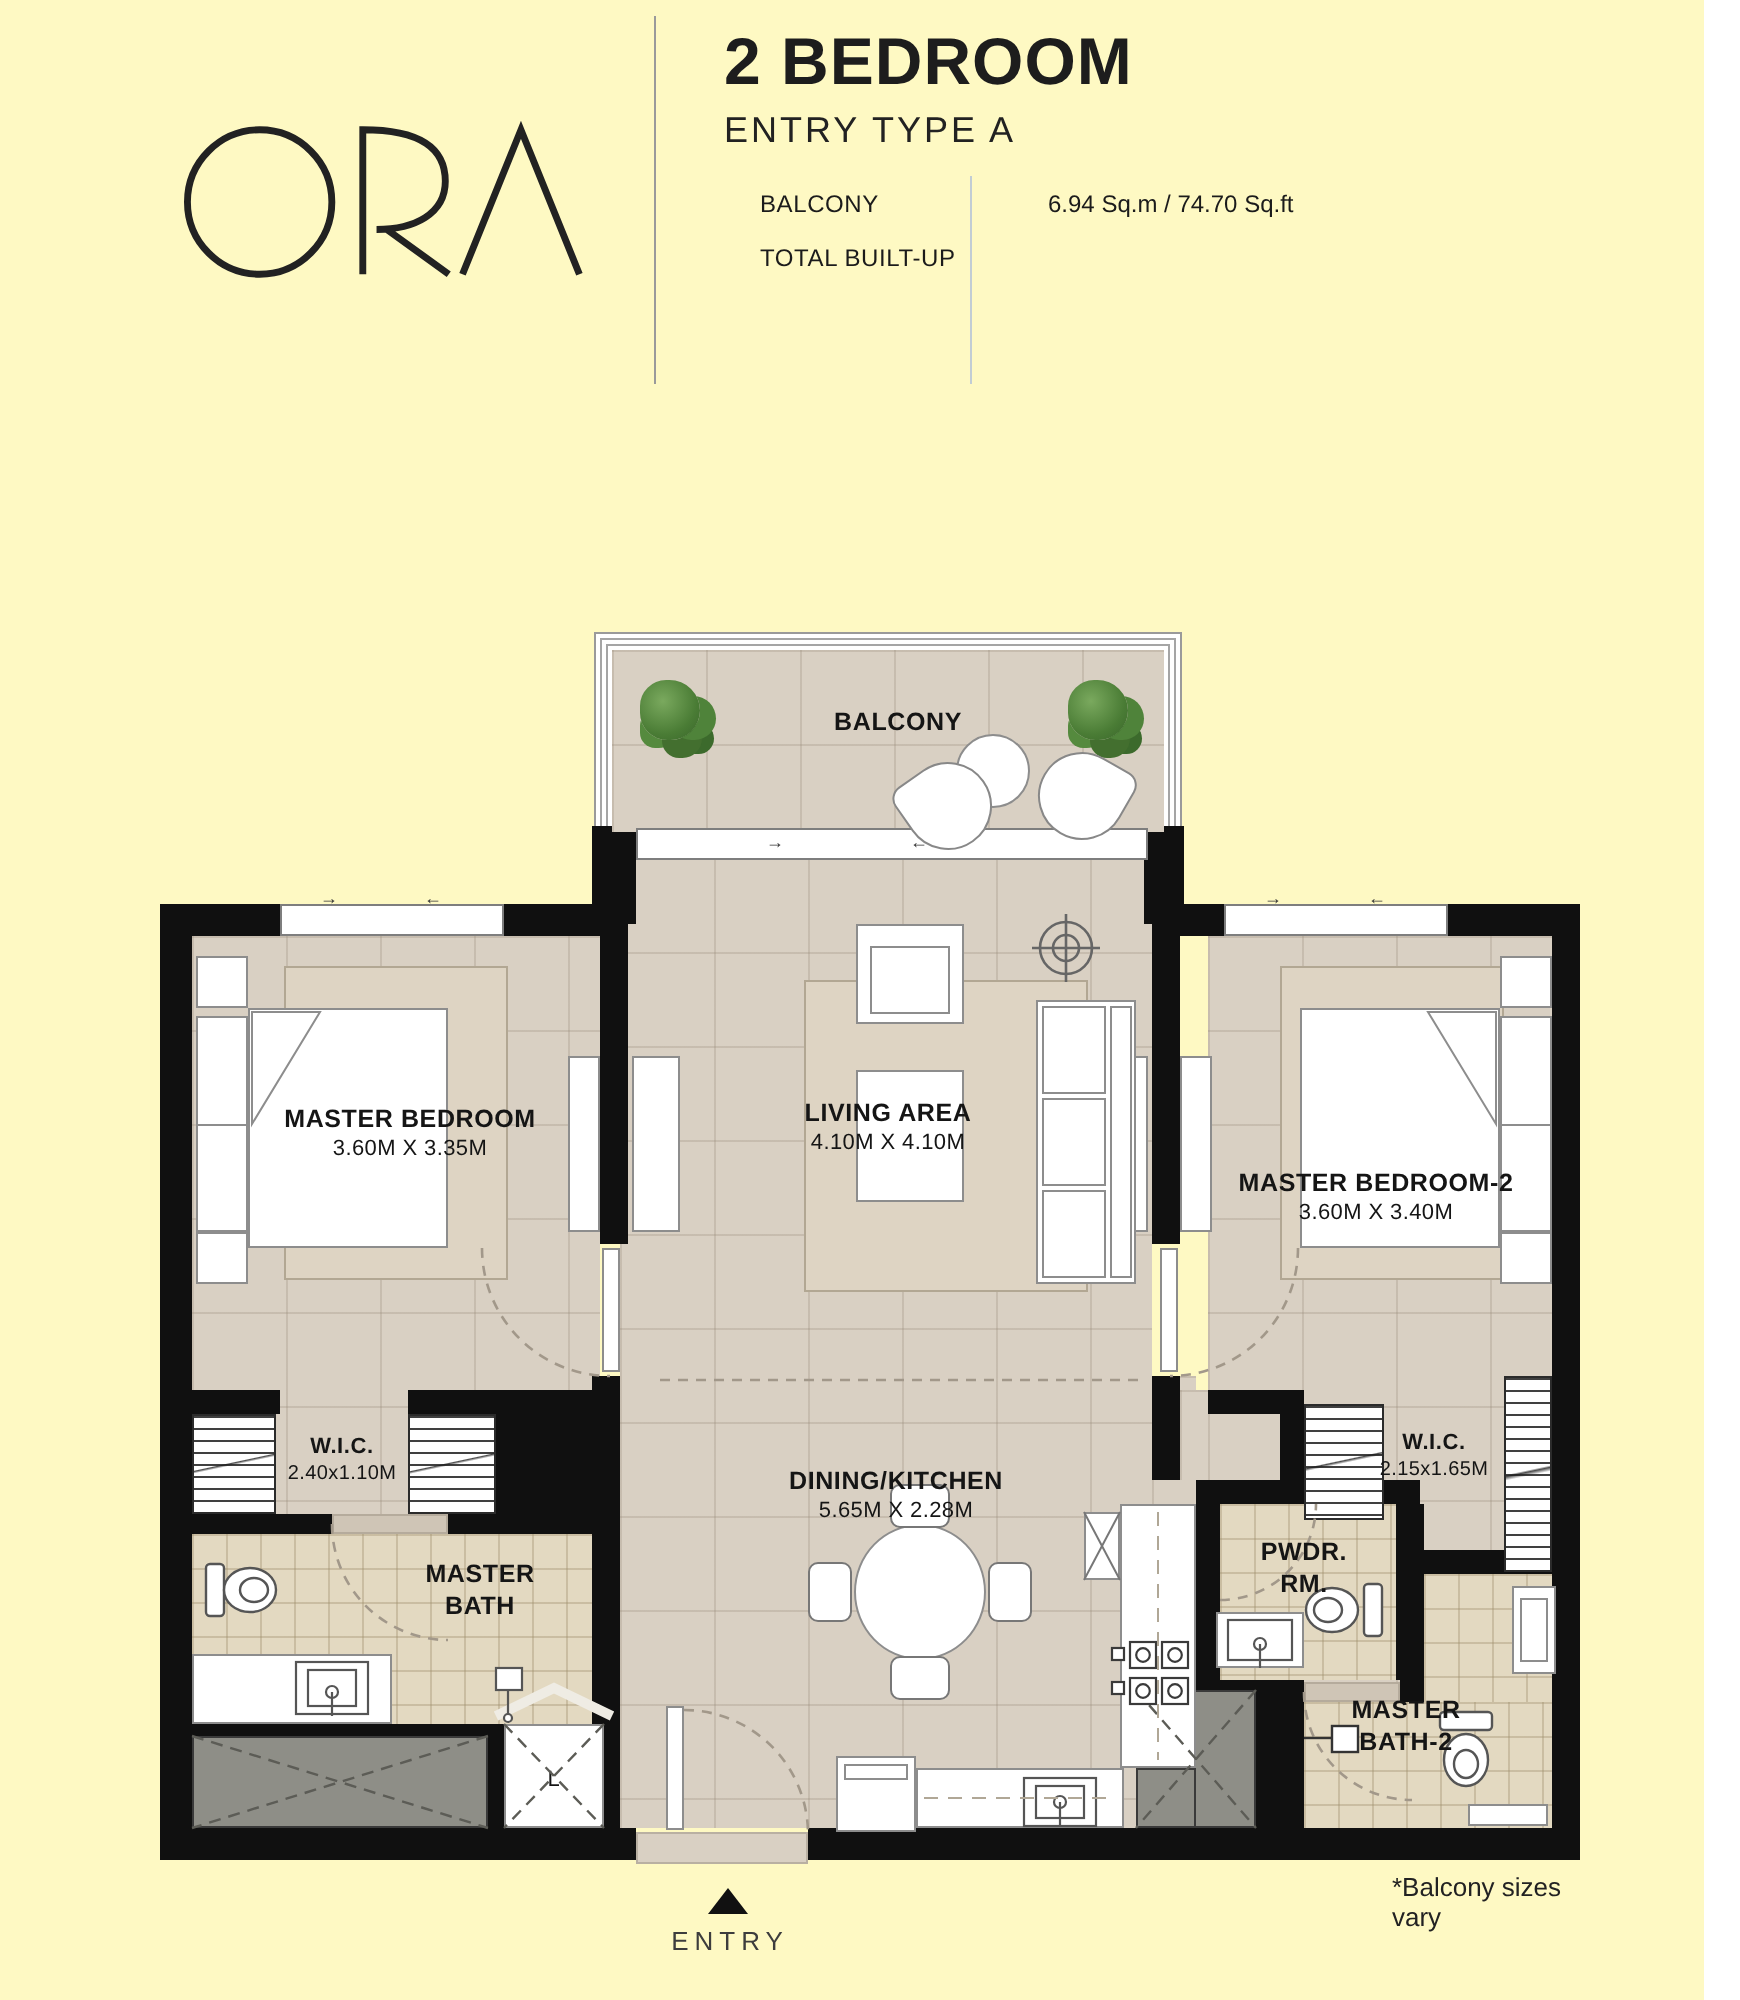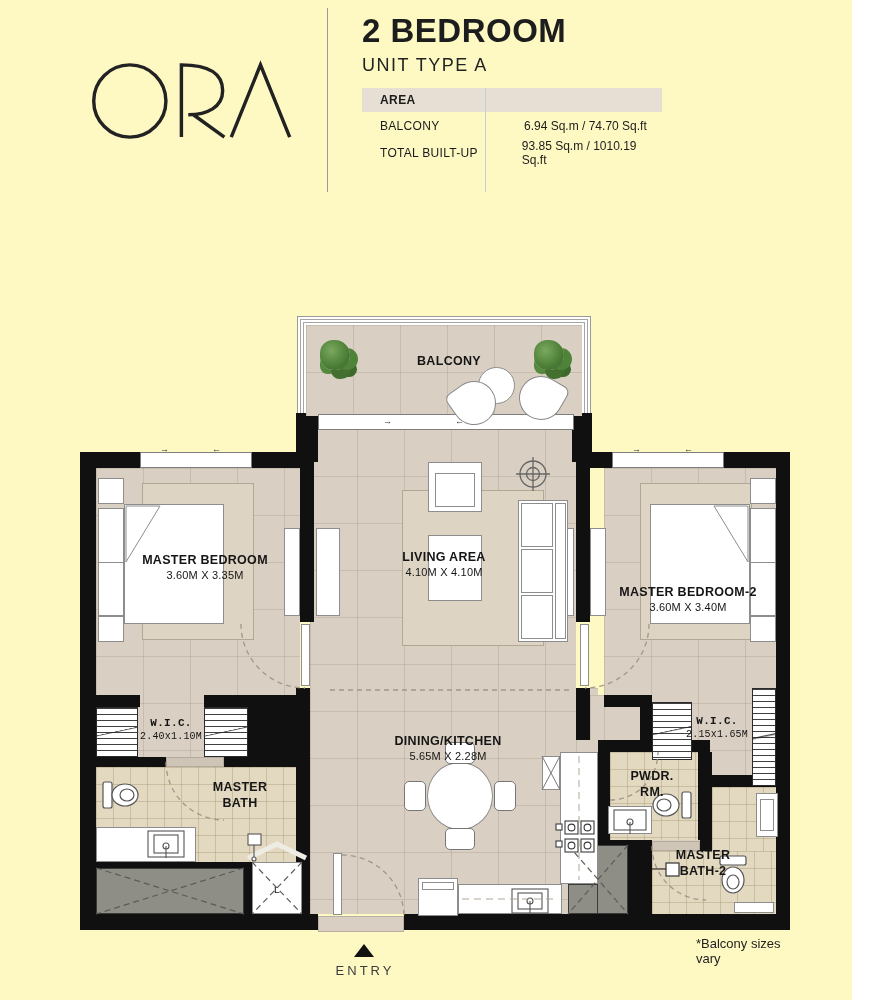--- a/index.html
+++ b/index.html
@@ -74,7 +74,7 @@
   </svg>
   <div class="abs vline" style="left:327px;top:8px;height:184px;"></div>
   <div class="abs title" style="left:362px;top:12px;">2 BEDROOM</div>
-  <div class="abs subtitle" style="left:362px;top:55px;">UNIT TYPE A</div>
+  <div class="abs subtitle" style="left:362px;top:55px;">ENTRY TYPE A</div>
 
   <div class="abs atable" style="left:362px;top:88px;">
     <div class="atdiv"></div>

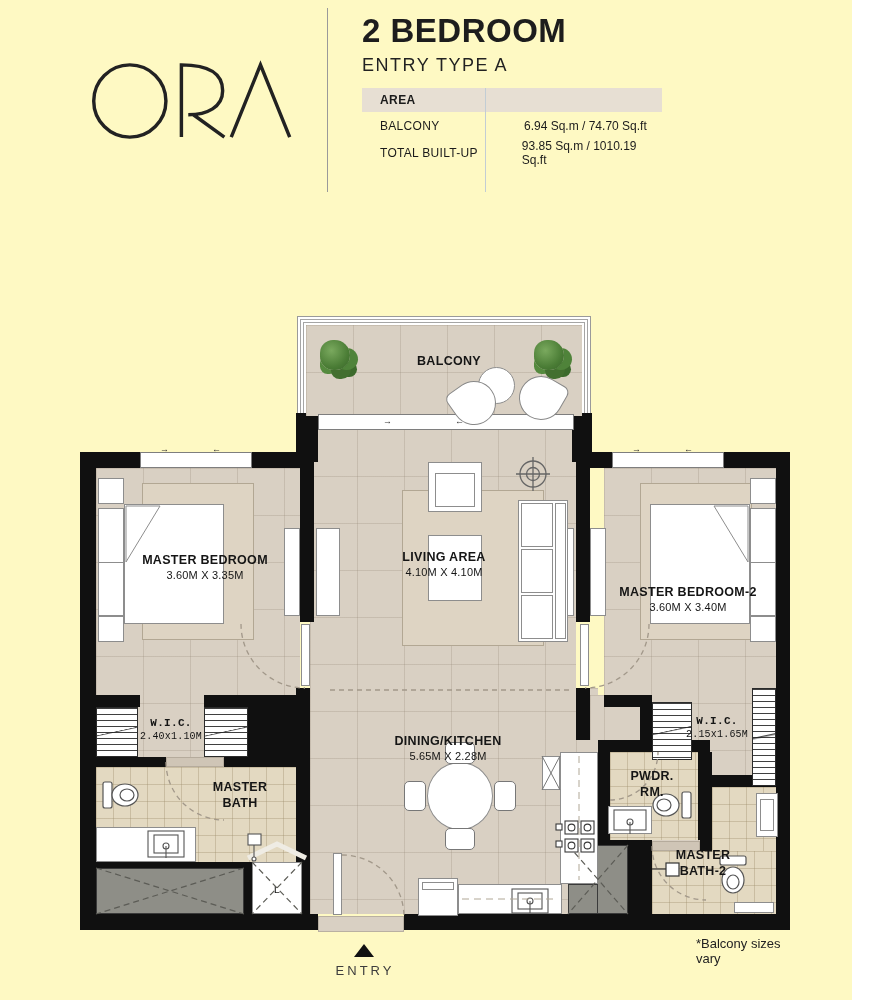--- a/index.html
+++ b/index.html
@@ -78,7 +78,6 @@
 
   <div class="abs atable" style="left:362px;top:88px;">
     <div class="atdiv"></div>
-    <div class="athead">AREA</div>
     <div class="atrow">
       <span class="atlabel">BALCONY</span>
       <span class="atval">6.94 Sq.m / 74.70 Sq.ft</span>

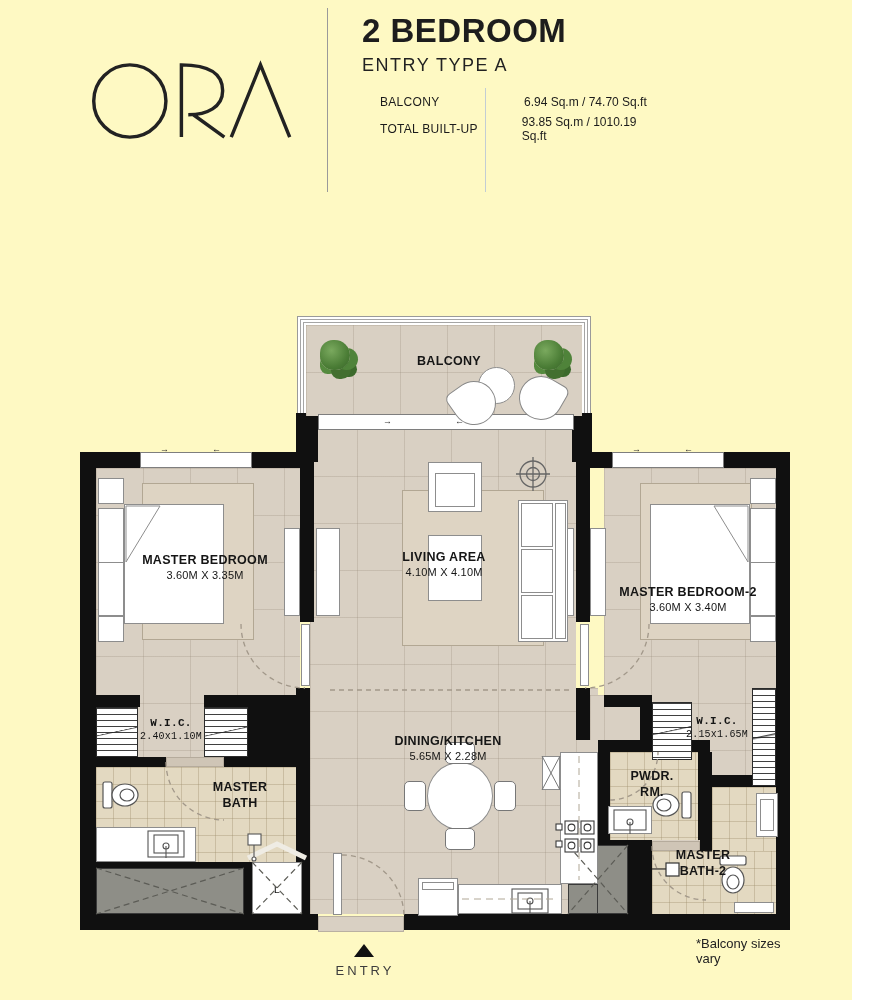--- a/index.html
+++ b/index.html
@@ -84,7 +84,6 @@
     </div>
     <div class="atrow">
       <span class="atlabel">TOTAL BUILT-UP</span>
-      <span class="atval">93.85 Sq.m / 1010.19 Sq.ft</span>
     </div>
   </div>
 

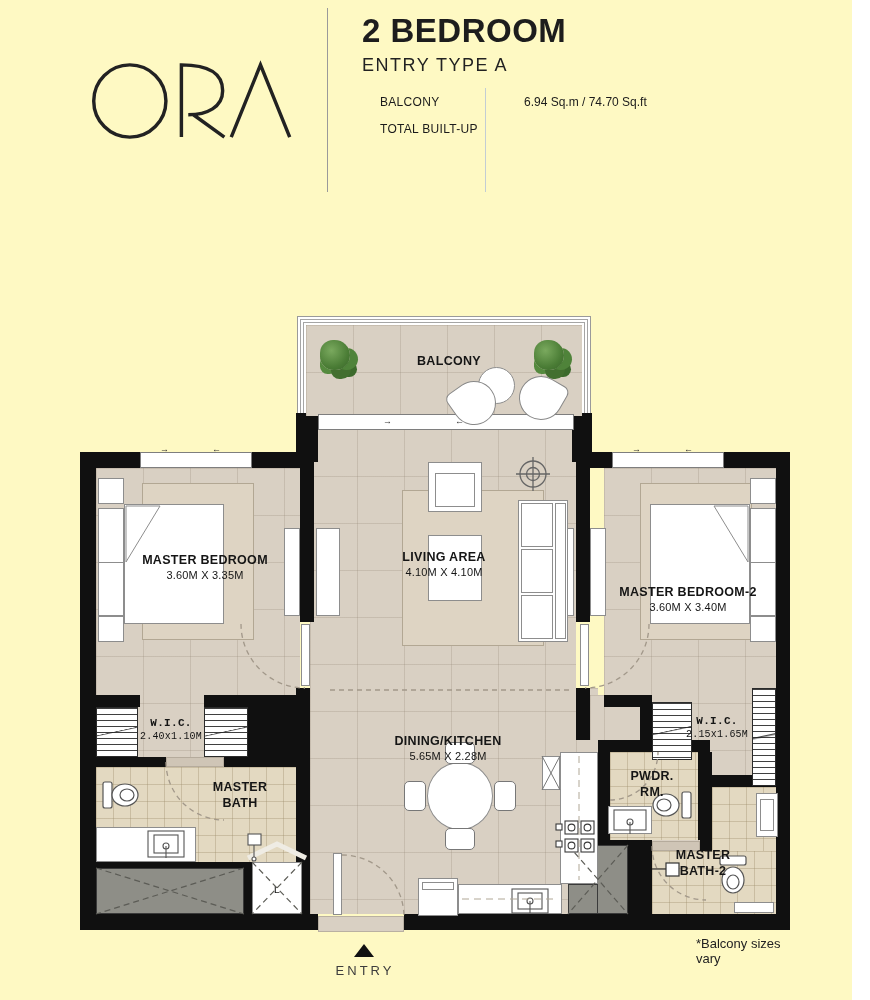--- a/index.html
+++ b/index.html
@@ -35,7 +35,7 @@
   .label{position:absolute;transform:translate(-50%,-50%);text-align:center;
     font-size:12.5px;font-weight:700;letter-spacing:.3px;color:#151515;line-height:1.3;white-space:nowrap;z-index:8;}
   .label .dims{display:block;font-weight:400;font-size:11px;letter-spacing:.2px;text-align:center;}
-  .label.small{font-size:11px;font-family:Liberation Mono, monospace;}
+  .label.small{font-size:11px;}
   .label.small .dims{font-size:10px;}
   .wrap{white-space:normal;}
   .rail{position:absolute;box-sizing:border-box;border:1px solid #9a9a9a;border-bottom:none;background:#fff;padding:2px 2px 0 2px;}

